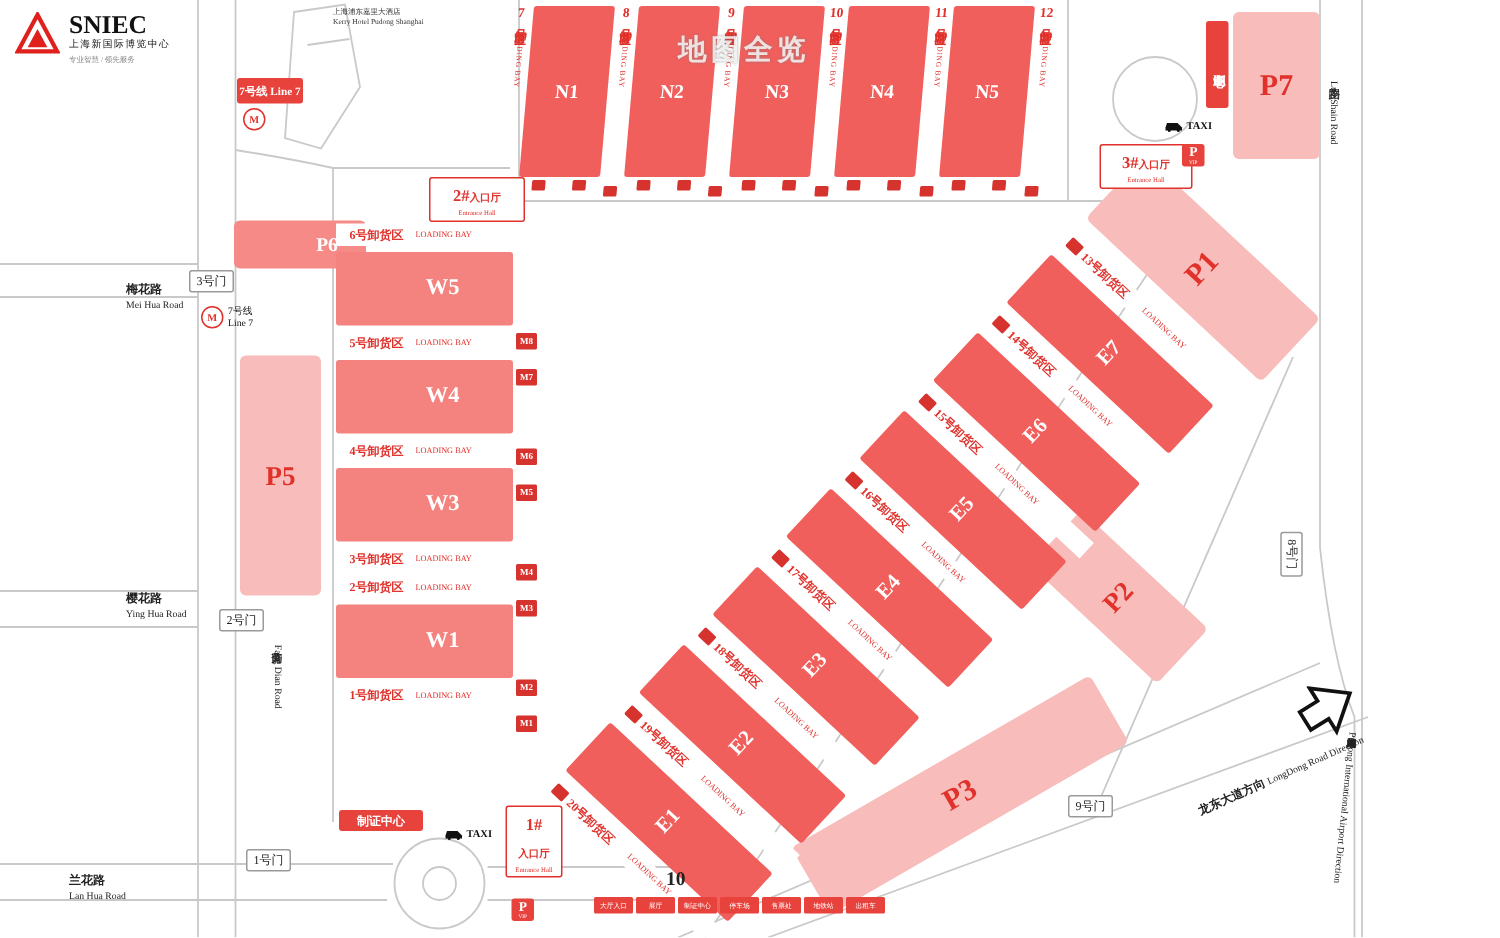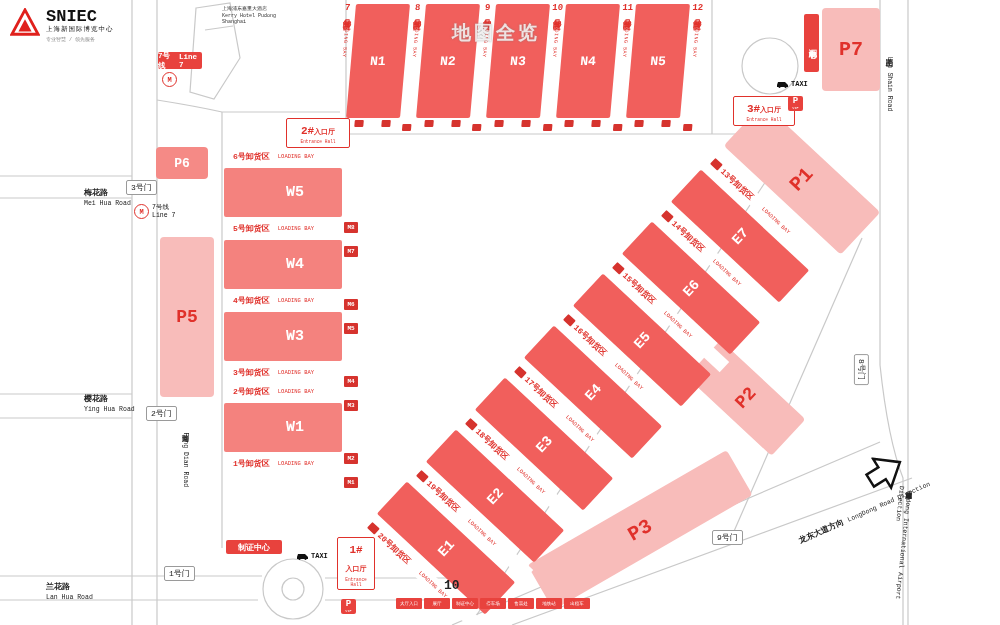--- a/index.html
+++ b/index.html
@@ -4,7 +4,7 @@
 <style>
   html,body{margin:0;padding:0;background:#fff;}
   #map{position:relative;width:1000px;height:625px;background:#fff;overflow:hidden;
-       font-family:Liberation Mono, monospace;color:#222;}
+       font-family:Liberation Serif, serif;color:#222;}
   .abs{position:absolute;}
   .roads{position:absolute;left:0;top:0;z-index:0;}
   .z{z-index:2;}

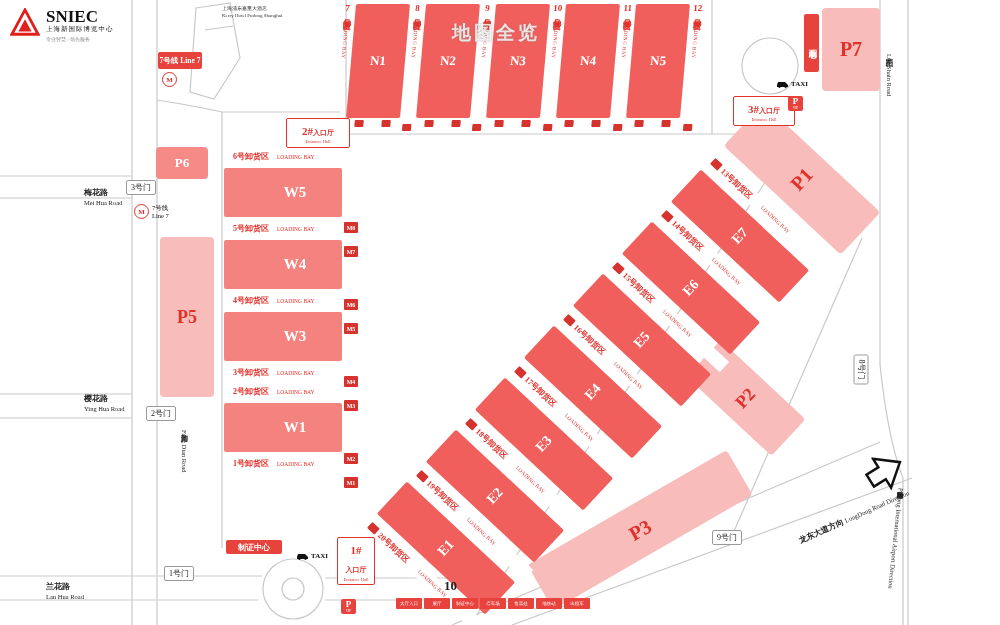--- a/index.html
+++ b/index.html
@@ -349,7 +349,7 @@
   <div class="pk pk-solid" style="left:156px;top:147px;width:52px;height:32px;">
     <span class="pk-label">P6</span>
   </div>
-  <div class="pk" style="left:822px;top:8px;width:58px;height:83px;">
+  <div class="pk" style="left:822px;top:8px;width:58px;height:98px;">
     <span class="pk-label big">P7</span>
   </div>
 

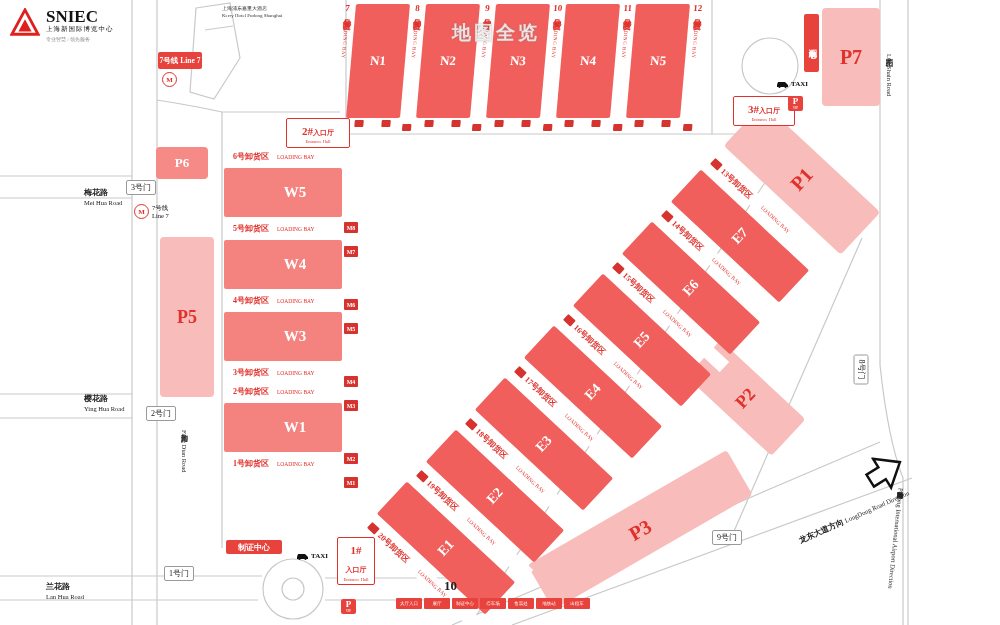--- a/index.html
+++ b/index.html
@@ -44,7 +44,7 @@
   .pk-label{color:#e0312b;font-weight:bold;font-size:18px;}
   .pk-label.big{font-size:20px;}
   .rot-label{transform:rotate(-90deg);}
-  .pk-solid{background:#f58a86;}
+  .pk-solid{background:#f58a86;padding-left:36px;}
   .pk-solid .pk-label{color:#fff;font-size:13px;}
 
   

